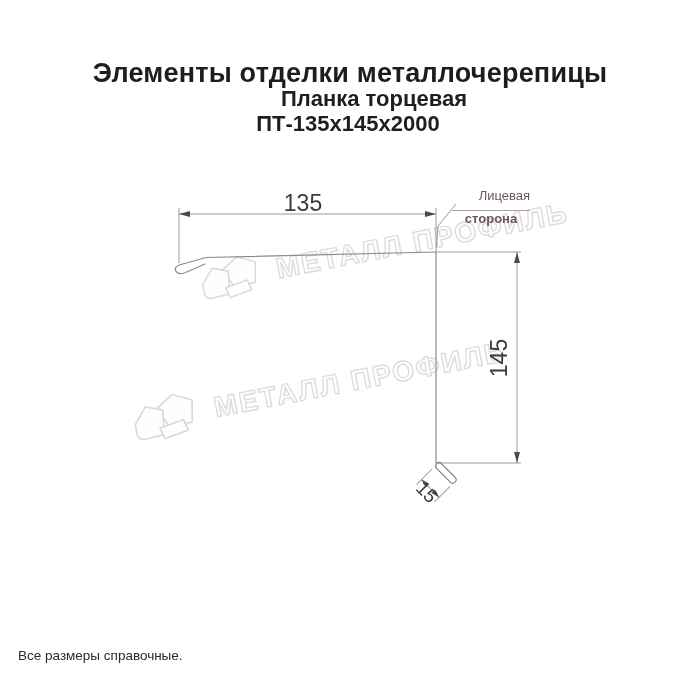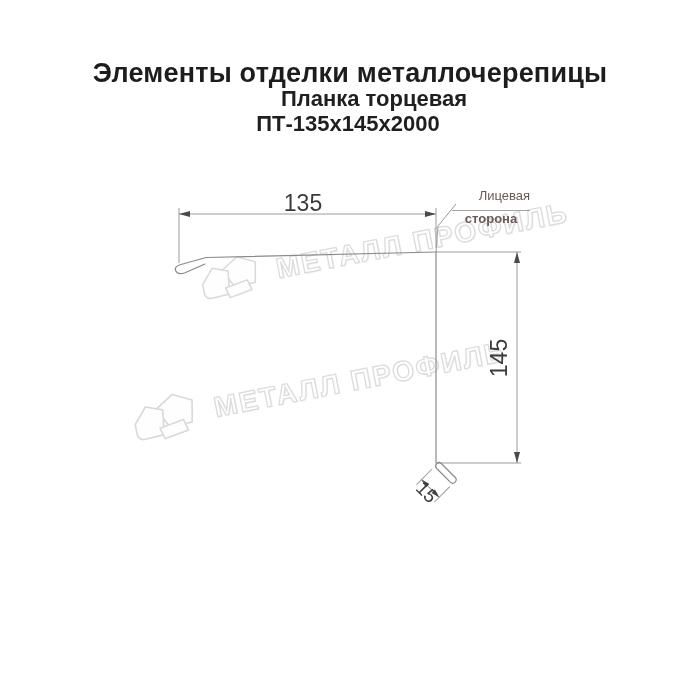--- a/index.html
+++ b/index.html
@@ -114,6 +114,7 @@
 </div>
 
 <div class="footer-notes">
+  <div>Все размеры справочные.</div>
 </div>
 
 </body></html>

